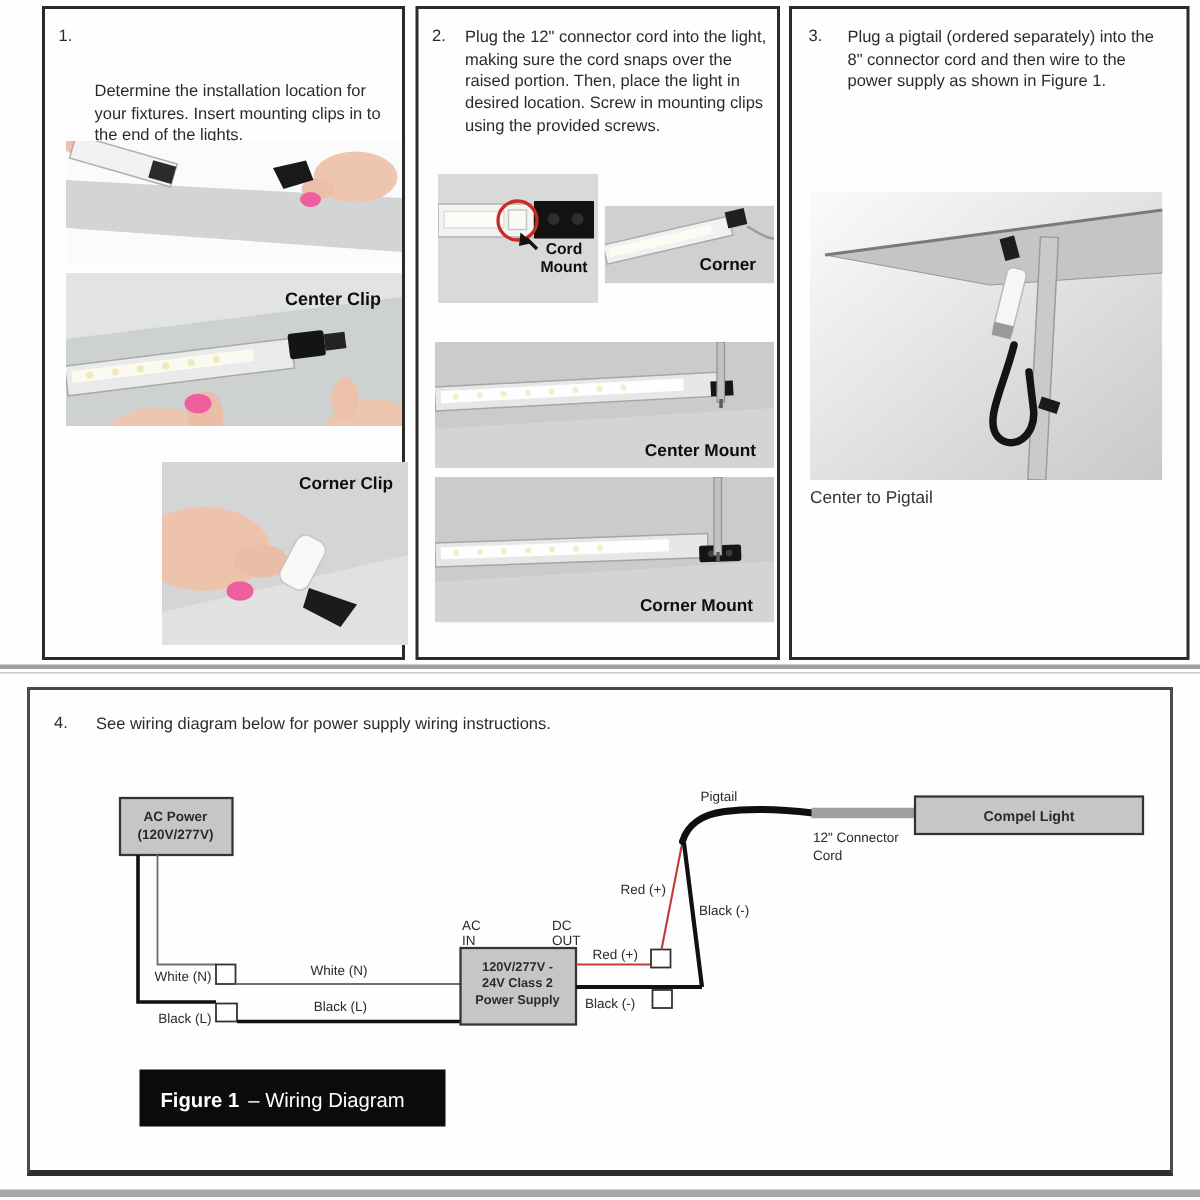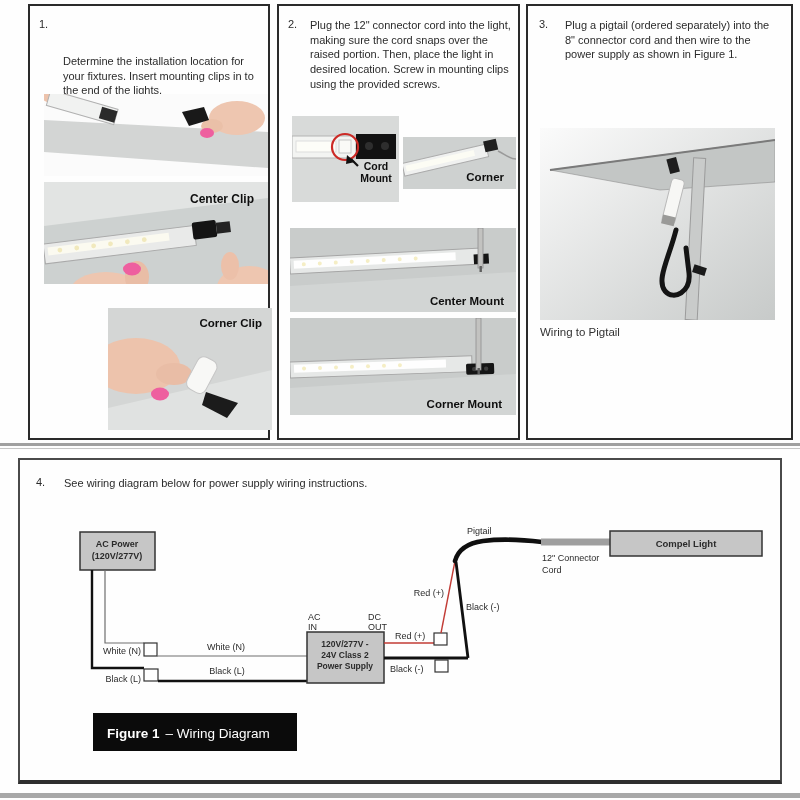--- a/index.html
+++ b/index.html
@@ -206,7 +206,7 @@
         <rect x="153" y="138" width="13" height="8" fill="#1a1a1a" transform="rotate(18 159 142)"></rect>
       </svg>
     </div>
-    <span class="capPlain" style="left:12px;top:320px;">Wiring to Pigtail</span>
+    <span class="capPlain" style="left:12px;top:320px;">Center to Pigtail</span>
   </div>
 
   <div class="sep" style="top:443px;height:3px;"></div>

